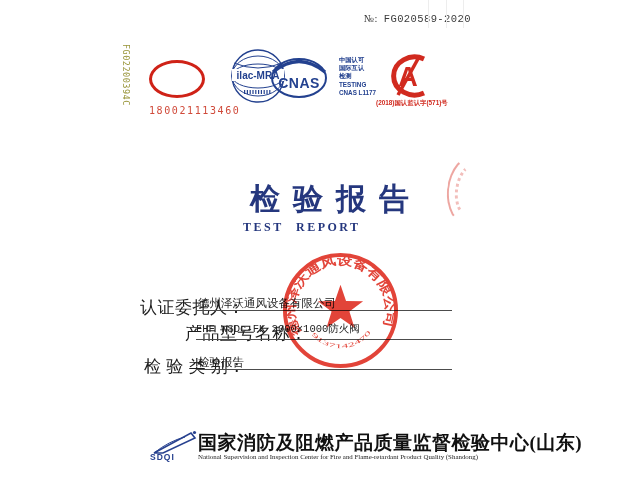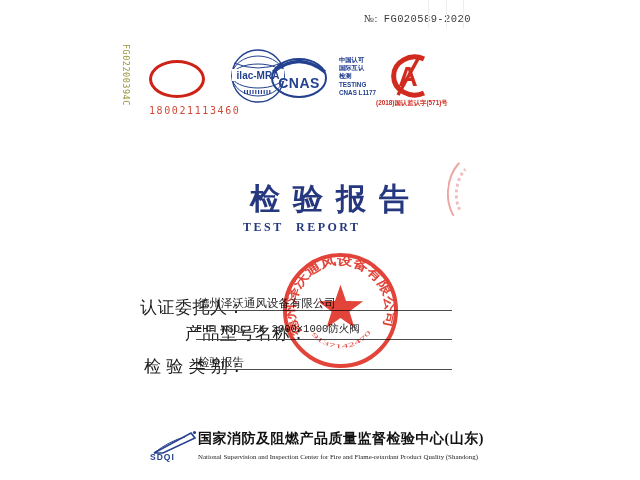--- a/index.html
+++ b/index.html
@@ -79,7 +79,7 @@
   .sdqi-box { left:151px; top:429px; }
   .sdqi-text { left:150px; top:452px; font-family:"Liberation Sans",sans-serif;
     font-weight:bold; font-size:8.5px; color:#27418f; letter-spacing:1px; }
-  .footer-cn { left:198px; top:430px; font-size:14px; font-weight:bold;
+  .footer-cn { left:198px; top:430px; font-size:19px; font-weight:bold;
     color:#111; letter-spacing:.5px; white-space:nowrap; }
   .footer-en { left:198px; top:453px; font-size:6.9px; color:#222; white-space:nowrap; }
 </style>

